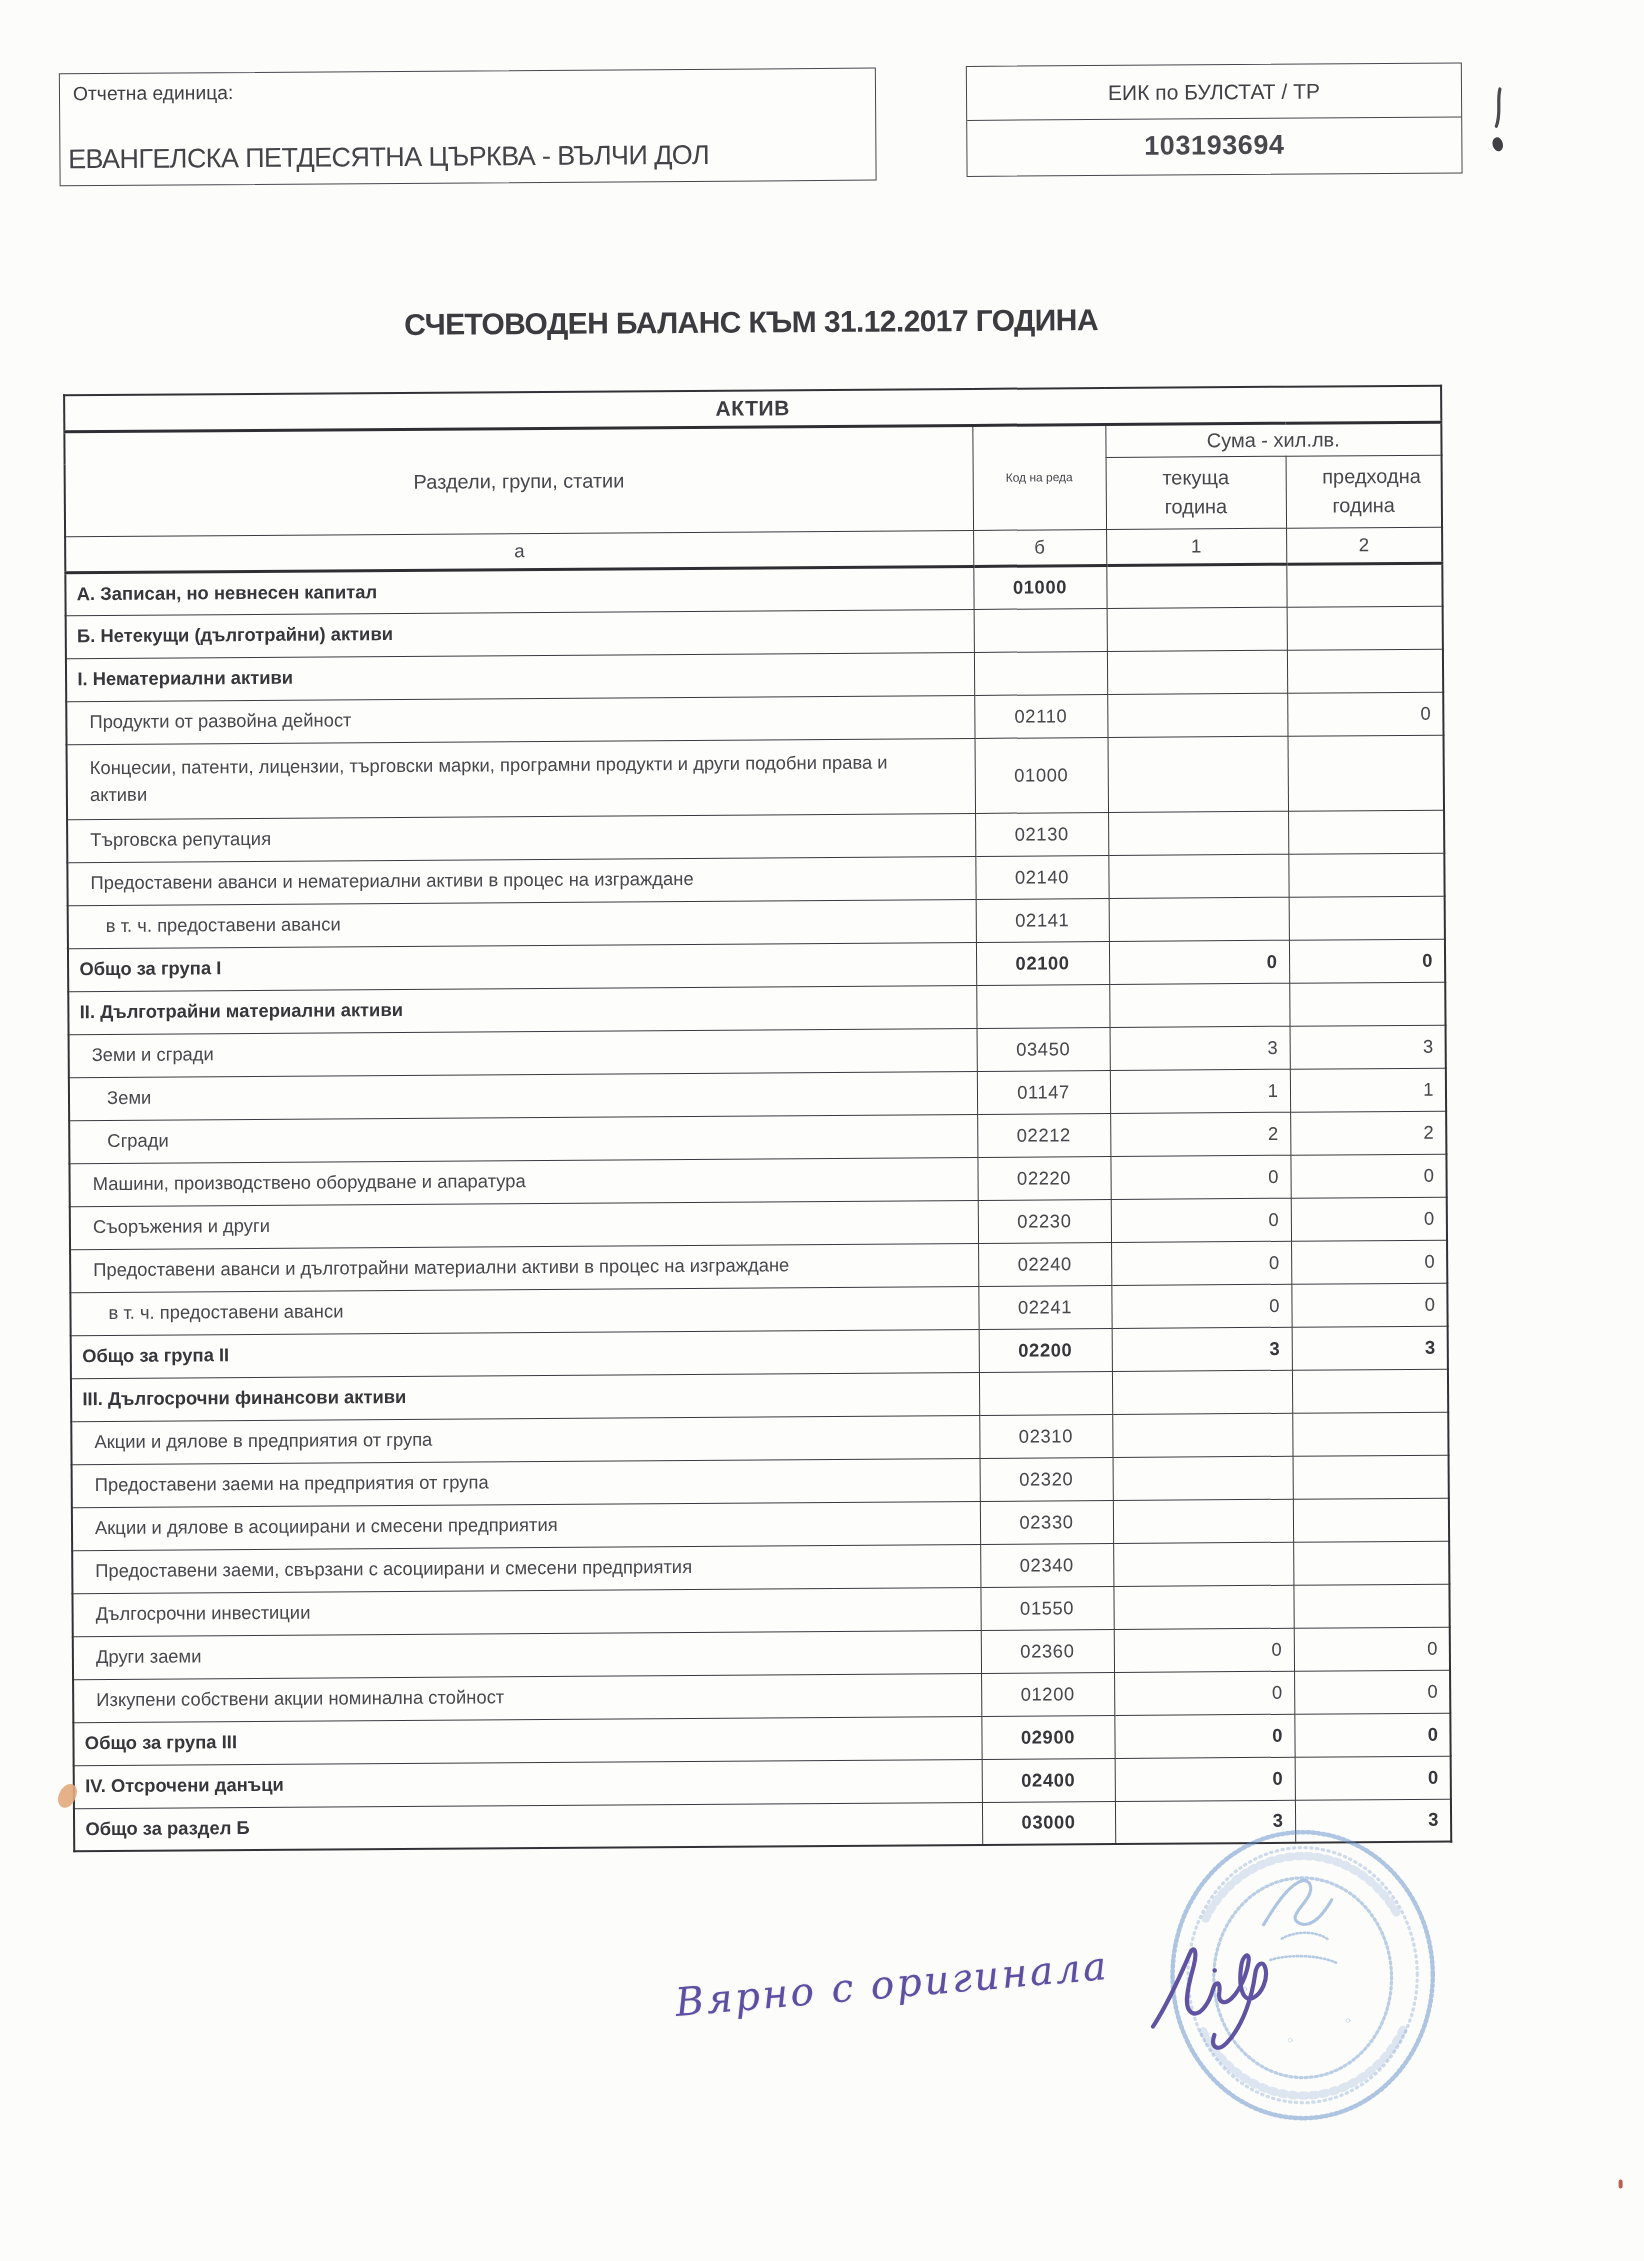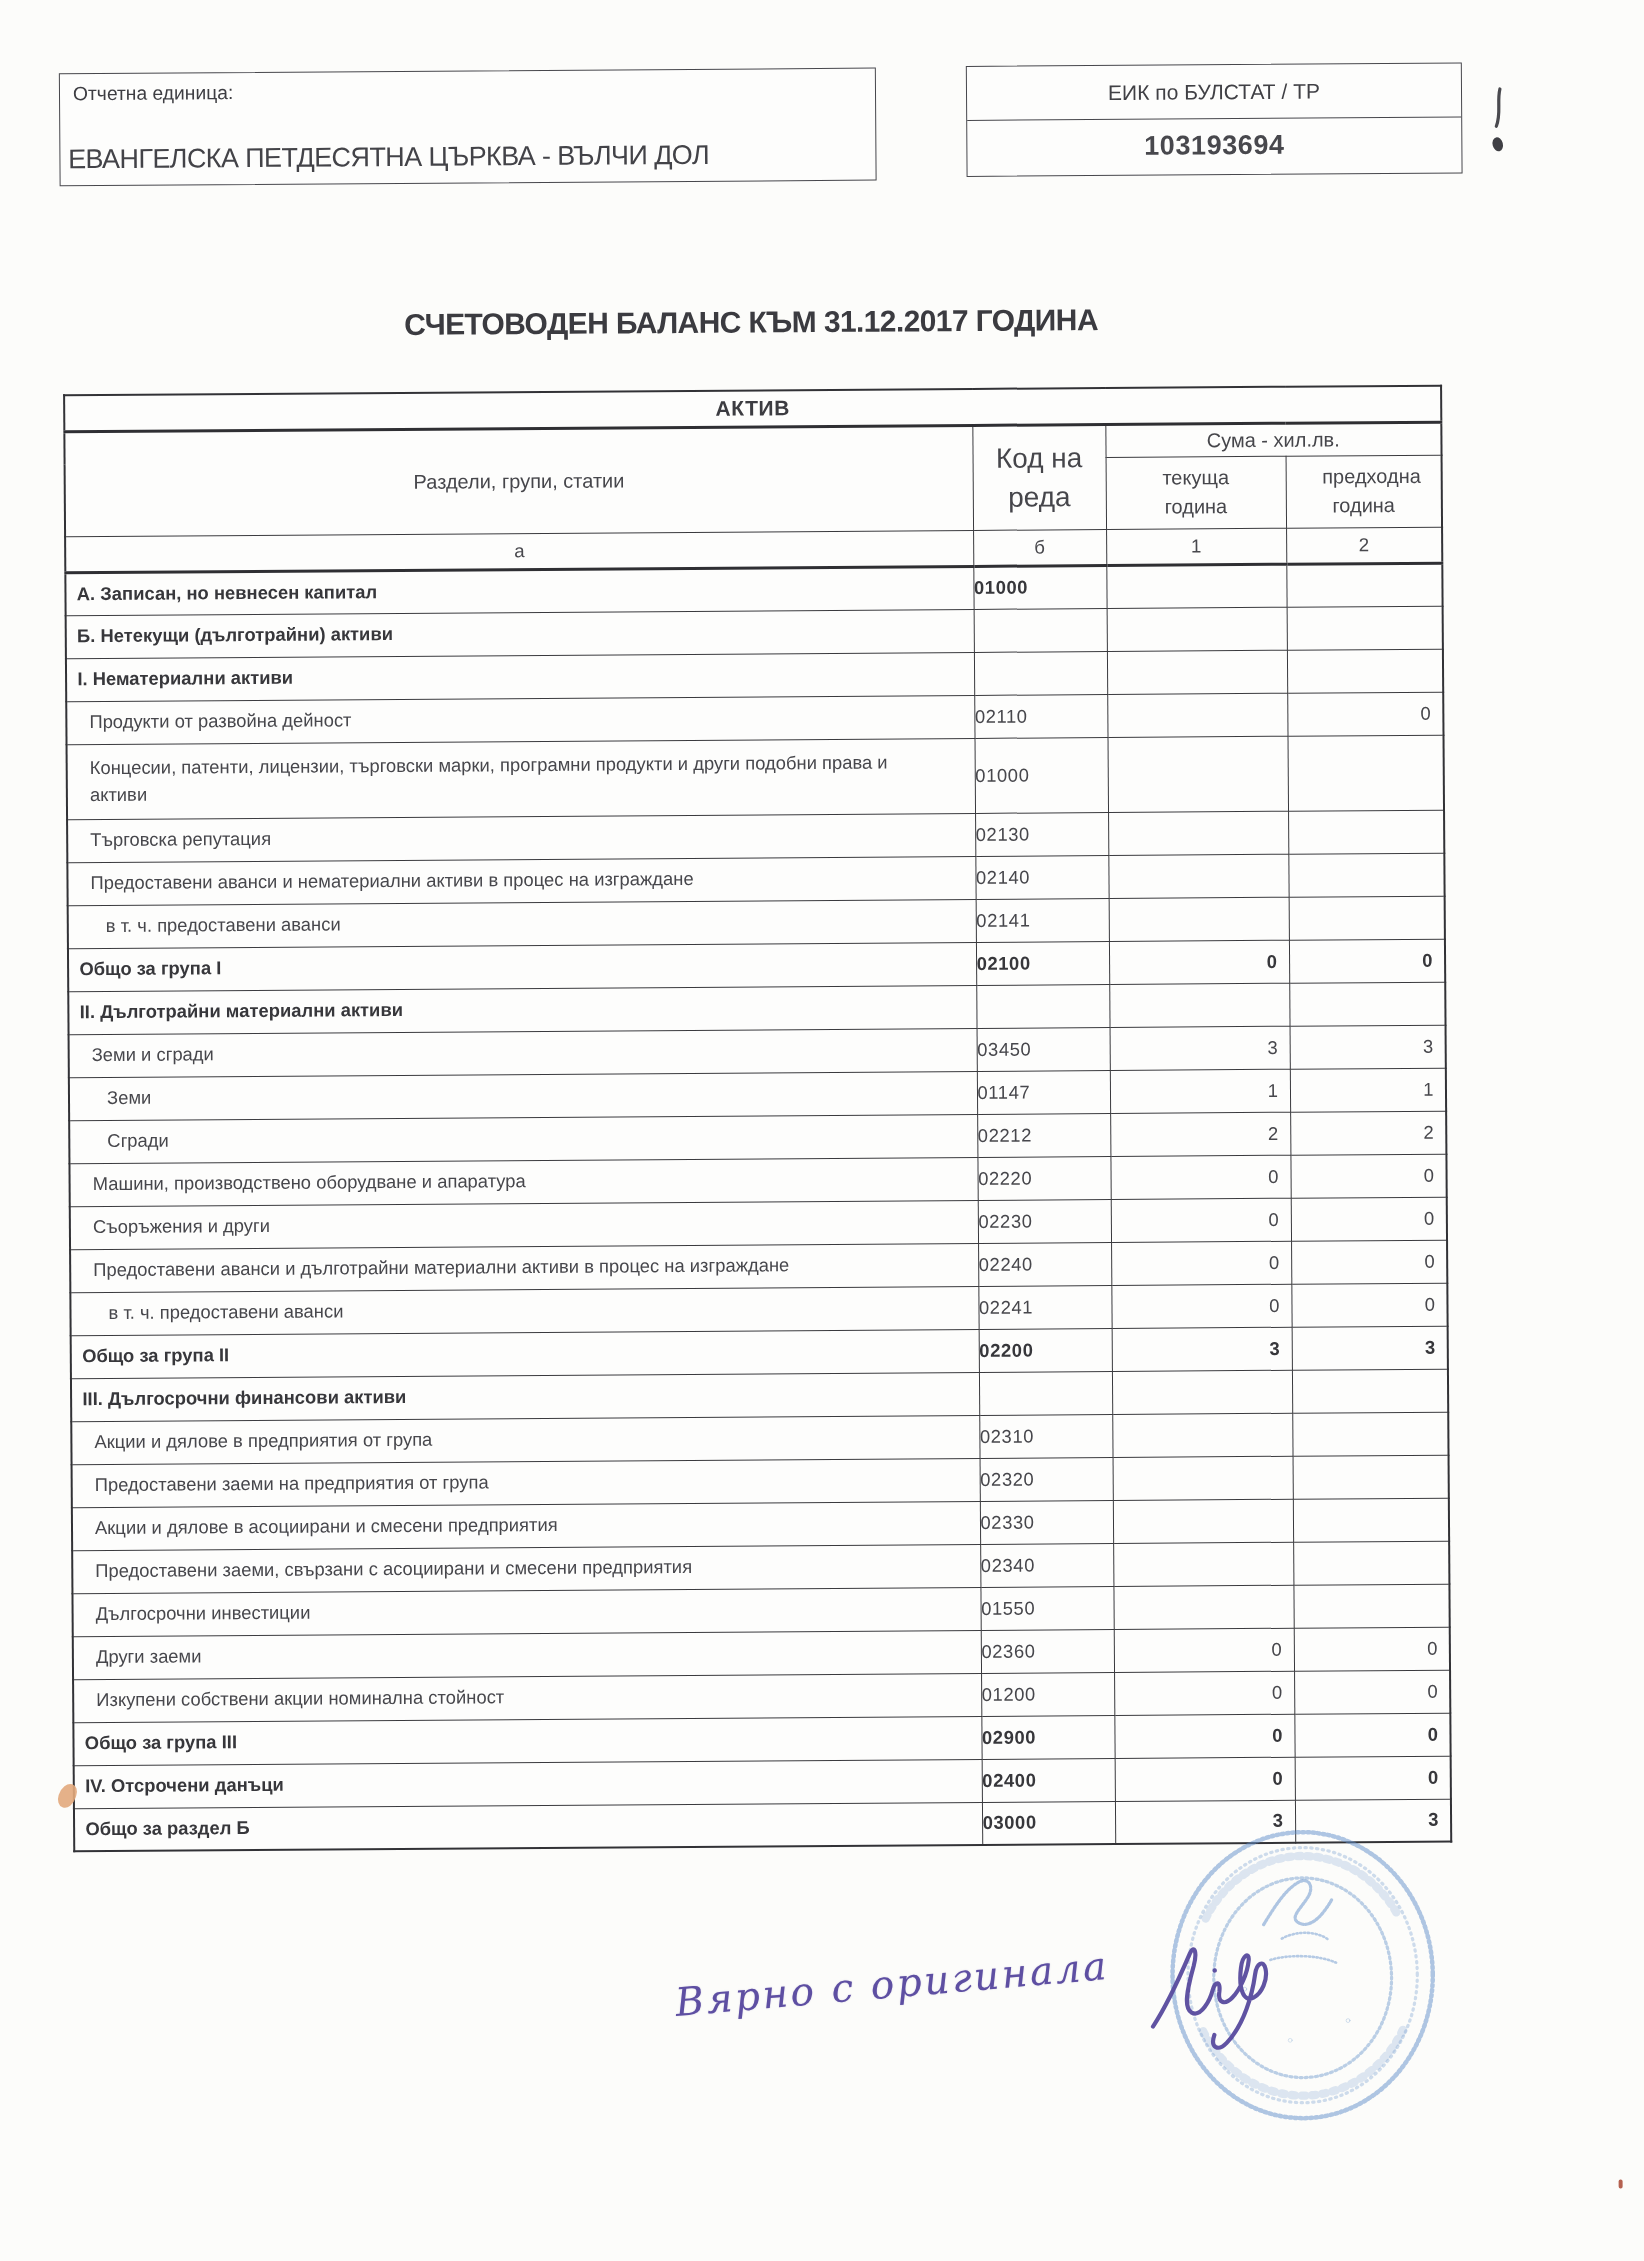--- a/index.html
+++ b/index.html
@@ -70,7 +70,7 @@
     text-align: center; vertical-align: middle;
   }
   .h-items { font-size: 20px; text-align: center; vertical-align: middle; }
-  .h-code  { font-size: 28px; text-align: center; vertical-align: middle; padding: 0 7px; line-height: 1.4; }
+  .h-code  { font-size: 12px; text-align: center; vertical-align: middle; padding: 0 7px; line-height: 1.4; }
   .h-sum   { height: 33px; font-size: 20px; text-align: center; vertical-align: middle; }
   .h-year  { height: 72px; font-size: 20px; text-align: center; vertical-align: middle; padding: 0 36px; line-height: 1.45; }
   .idx td {

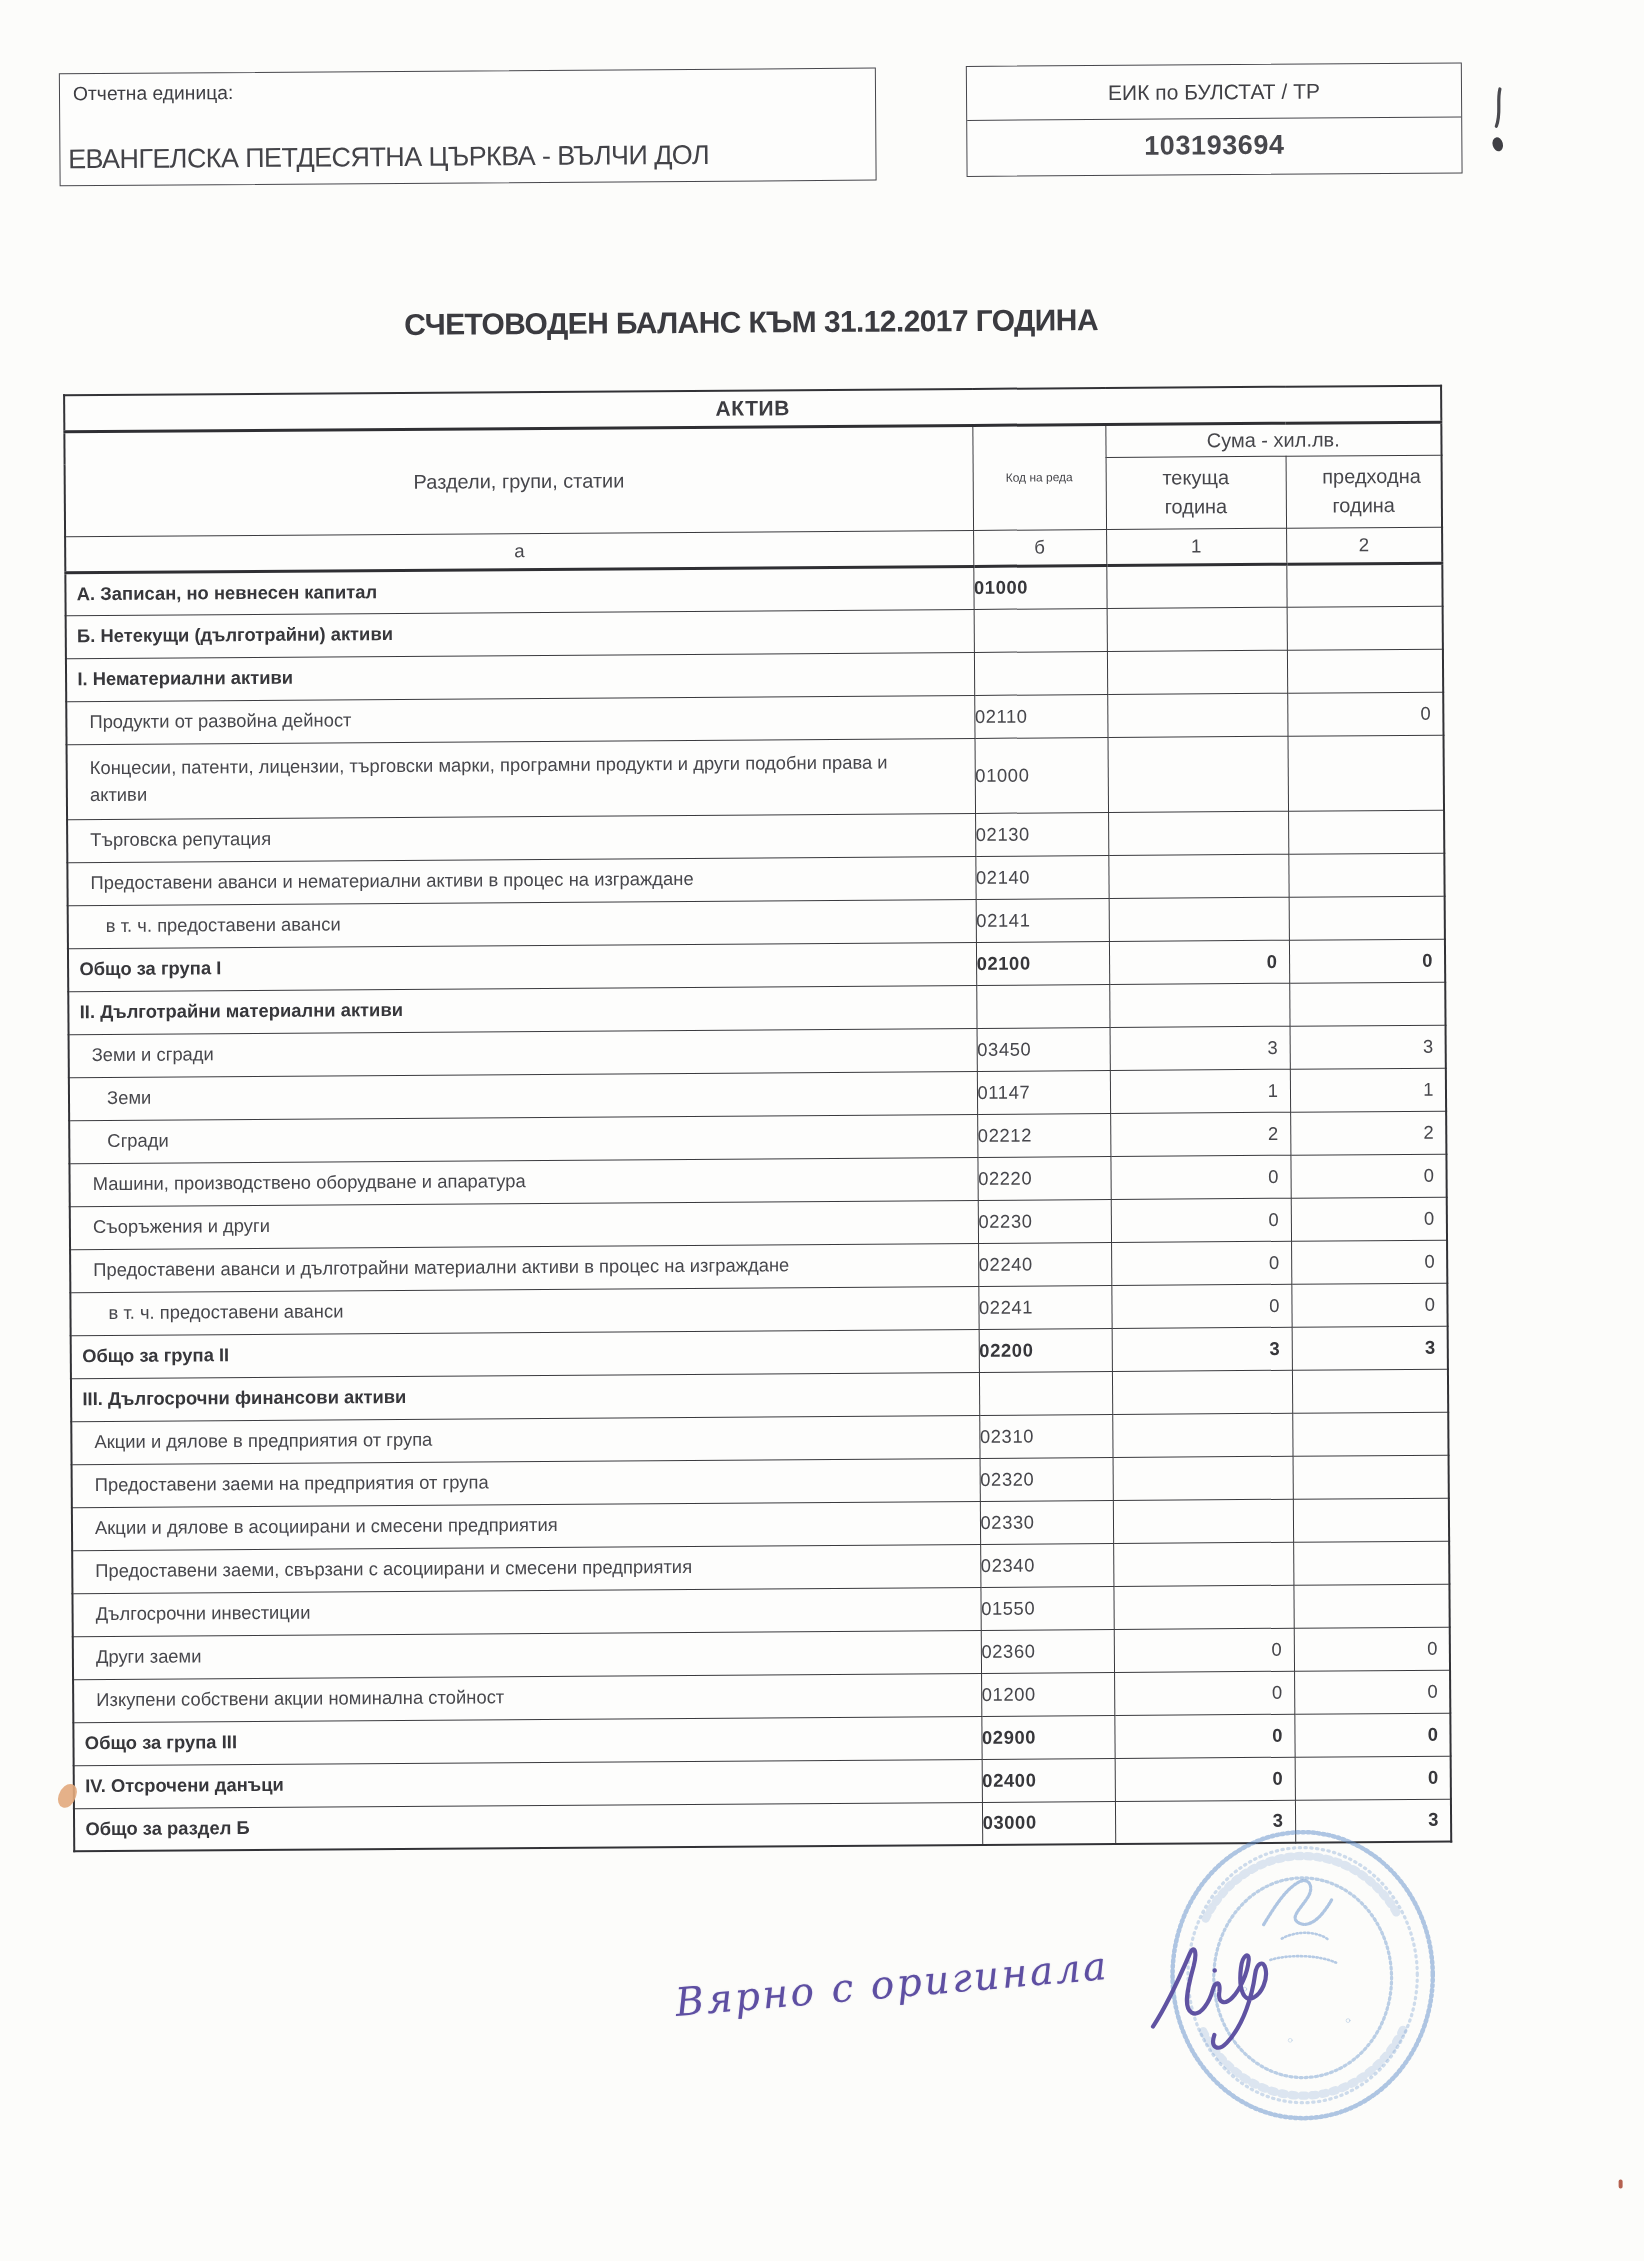--- a/index.html
+++ b/index.html
@@ -85,7 +85,7 @@
   td.ind-0 { padding-left: 10.3px; }
   td.ind-1 { padding-left: 22px; }
   td.ind-2 { padding-left: 37px; }
-  td.c-code { text-align: left; font-size: 19.3px; letter-spacing: 0.6px; margin-left: 16px; }
+  td.c-code { text-align: center; font-size: 19.3px; letter-spacing: 0.6px; margin-left: 16px; }
   td.c-val  { text-align: right; padding-right: 11.6px; font-size: 19.3px; }
   .bt tbody tr.bold td { font-weight: 700; color: #37373b; }
 

